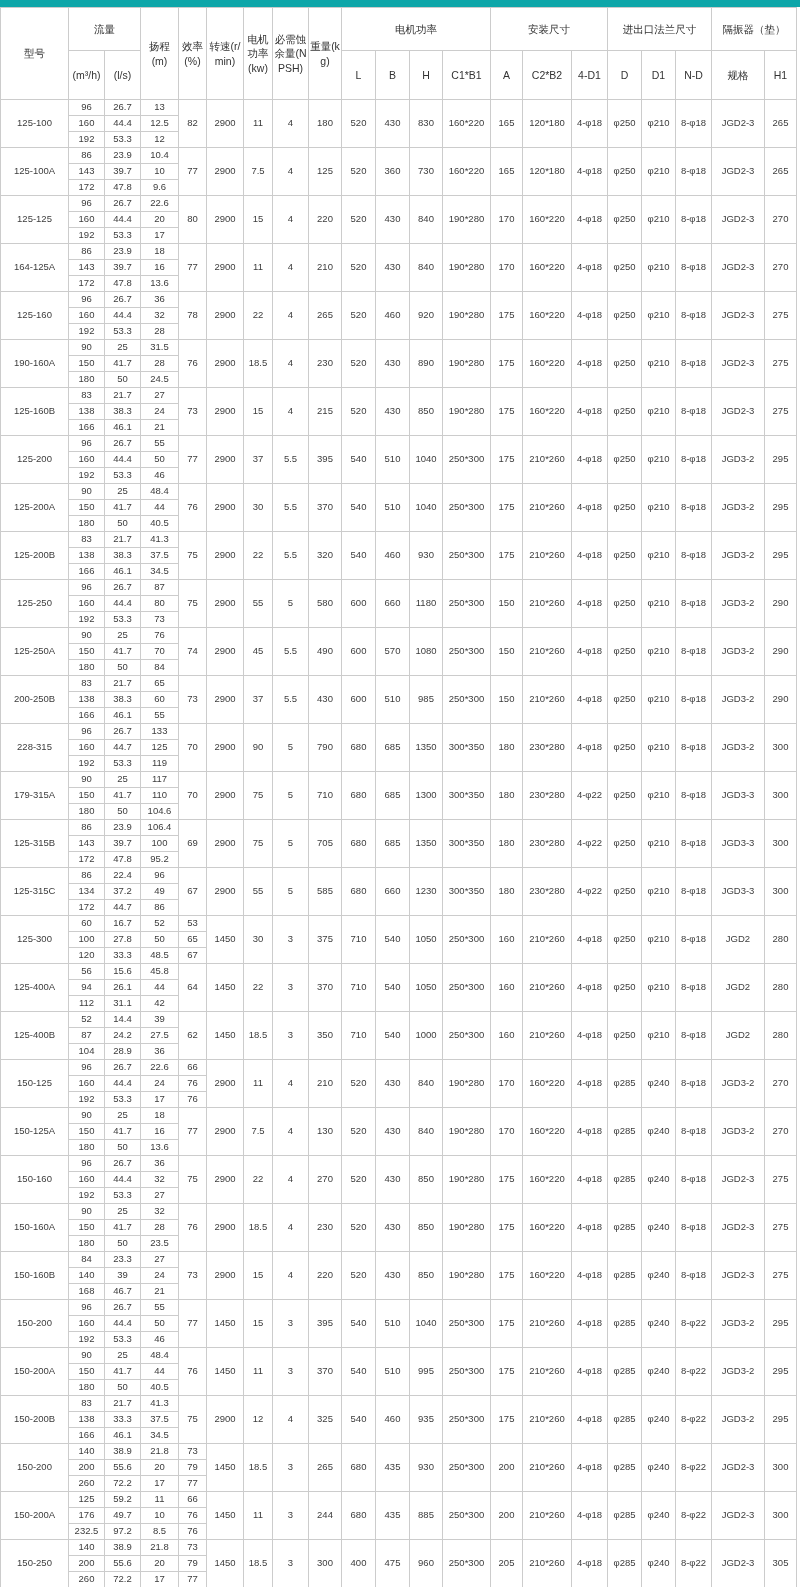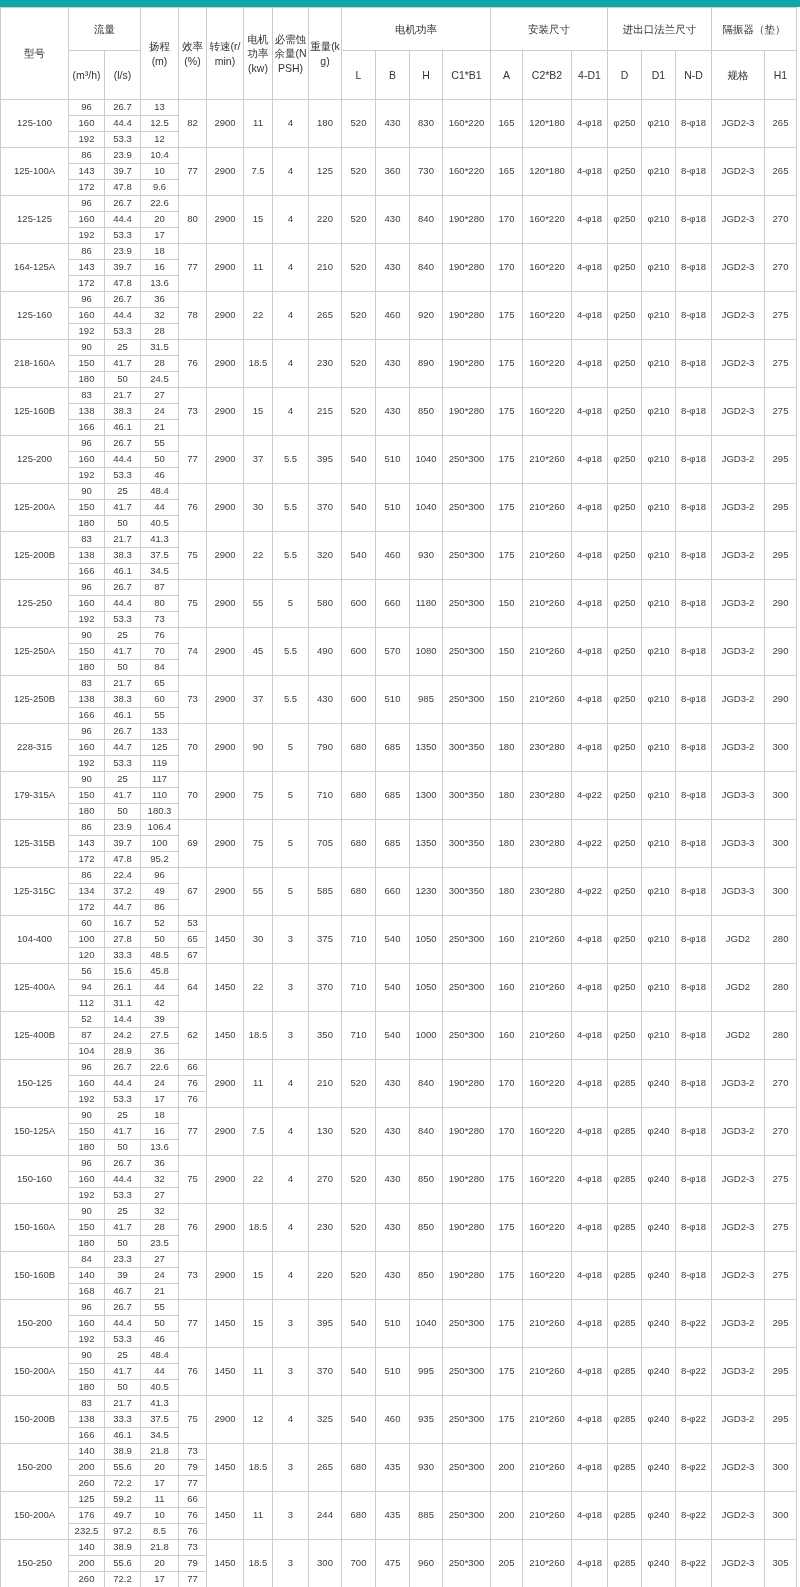--- a/index.html
+++ b/index.html
@@ -243,7 +243,7 @@
         <td>28</td>
       </tr>
       <tr>
-        <td rowspan="3">218-160A</td>
+        <td rowspan="3">190-160A</td>
         <td>90</td>
         <td>25</td>
         <td>31.5</td>

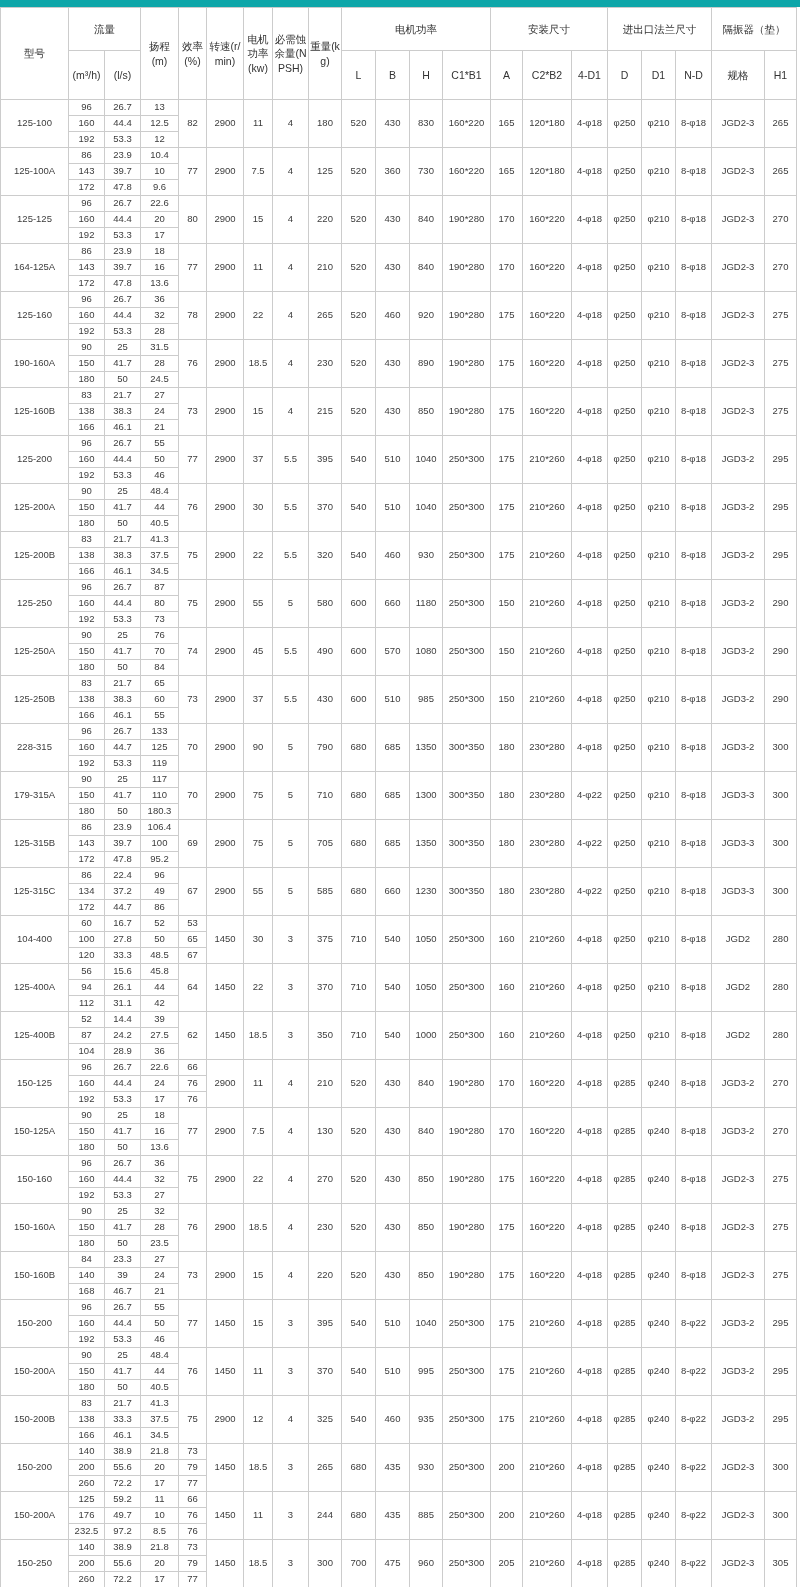--- a/index.html
+++ b/index.html
@@ -474,7 +474,7 @@
         <td>84</td>
       </tr>
       <tr>
-        <td rowspan="3">125-250B</td>
+        <td rowspan="3">200-250B</td>
         <td>83</td>
         <td>21.7</td>
         <td>65</td>

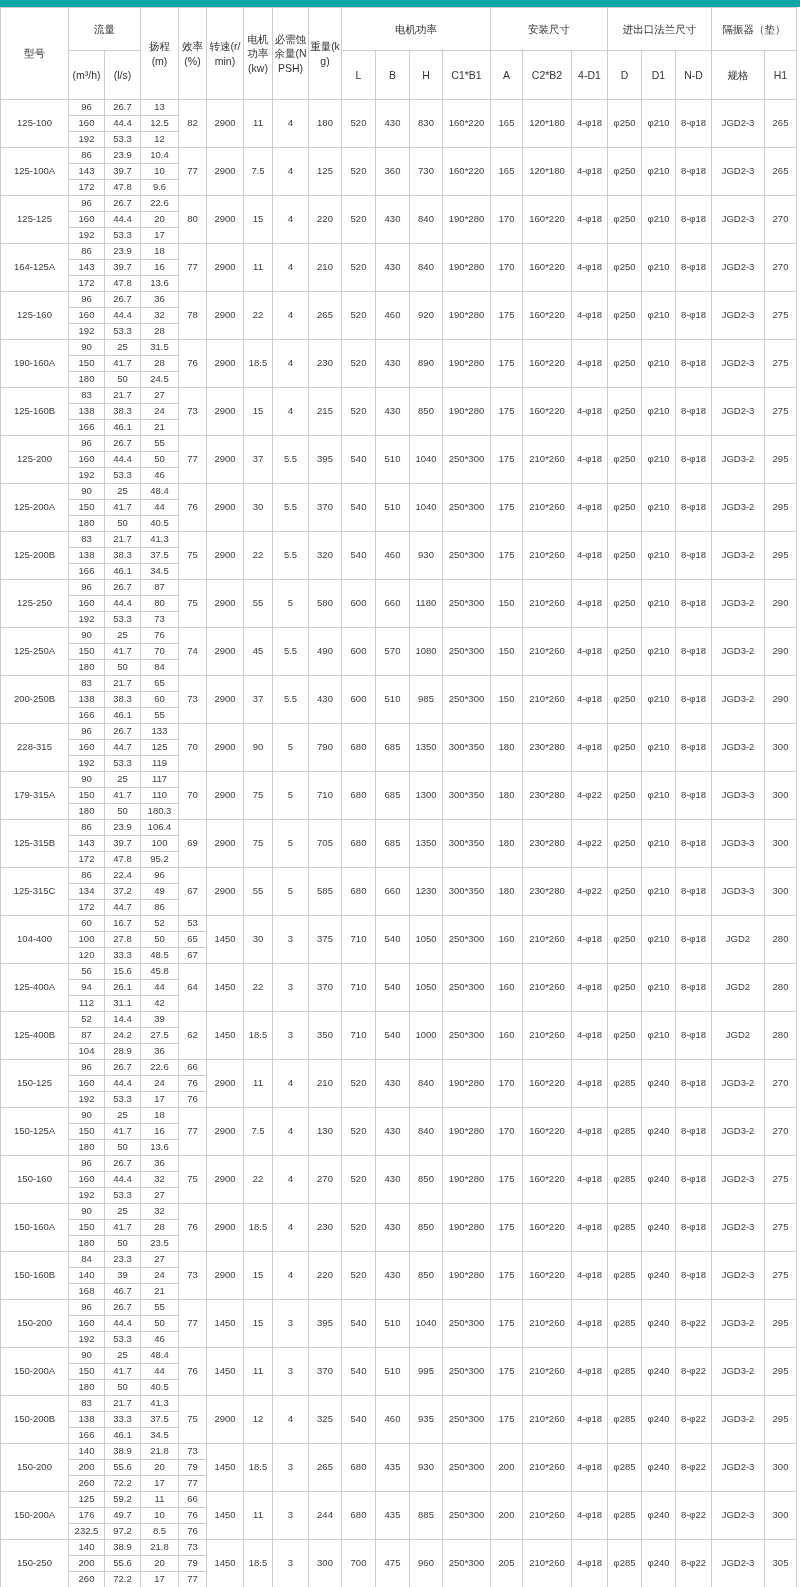--- a/index.html
+++ b/index.html
@@ -570,7 +570,7 @@
       <tr>
         <td>180</td>
         <td>50</td>
-        <td>180.3</td>
+        <td>104.6</td>
       </tr>
       <tr>
         <td rowspan="3">125-315B</td>

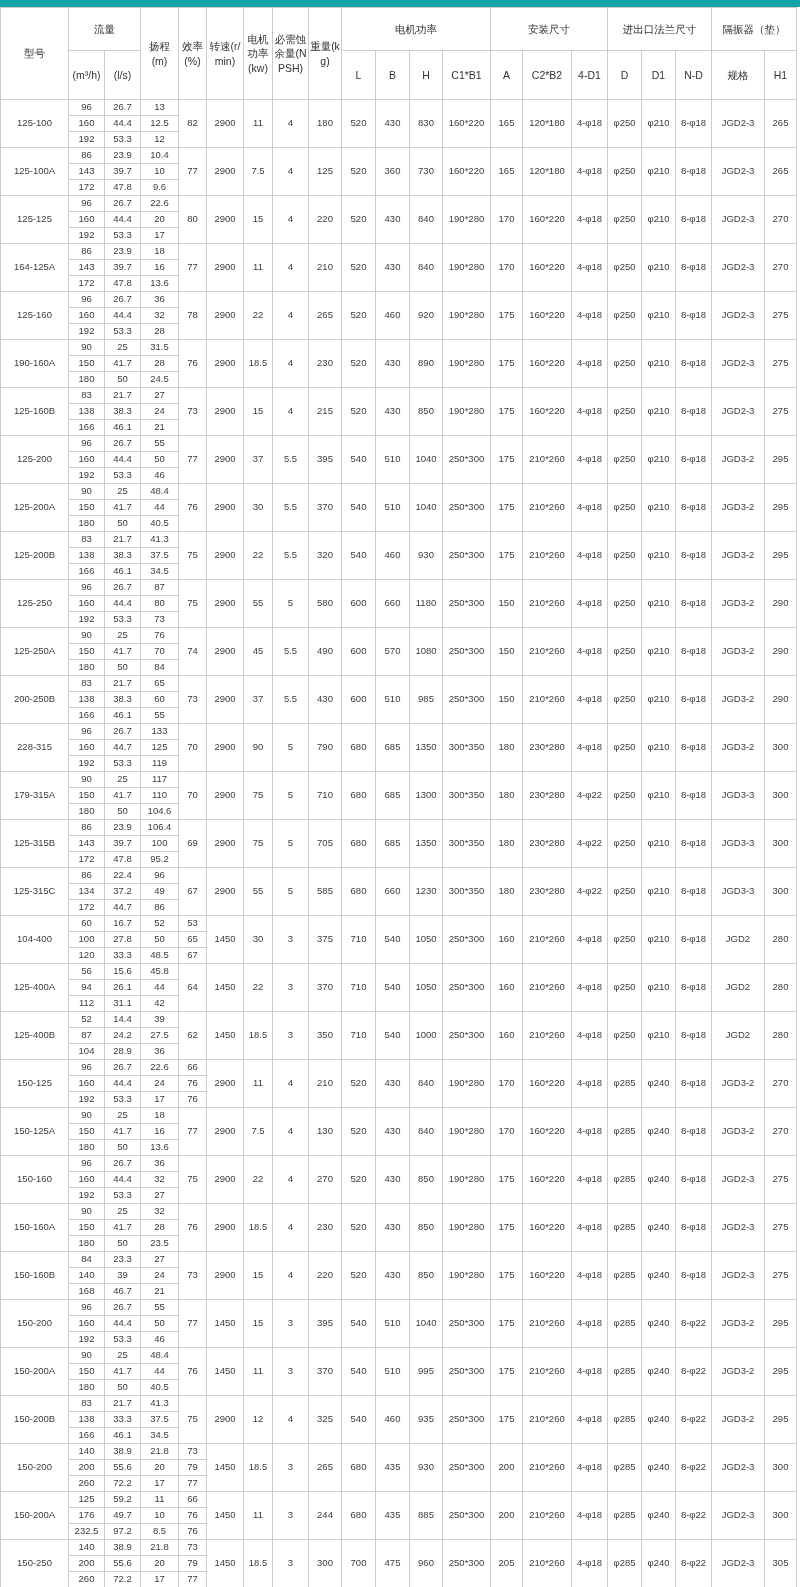--- a/index.html
+++ b/index.html
@@ -639,7 +639,7 @@
         <td>86</td>
       </tr>
       <tr>
-        <td rowspan="3">104-400</td>
+        <td rowspan="3">125-300</td>
         <td>60</td>
         <td>16.7</td>
         <td>52</td>

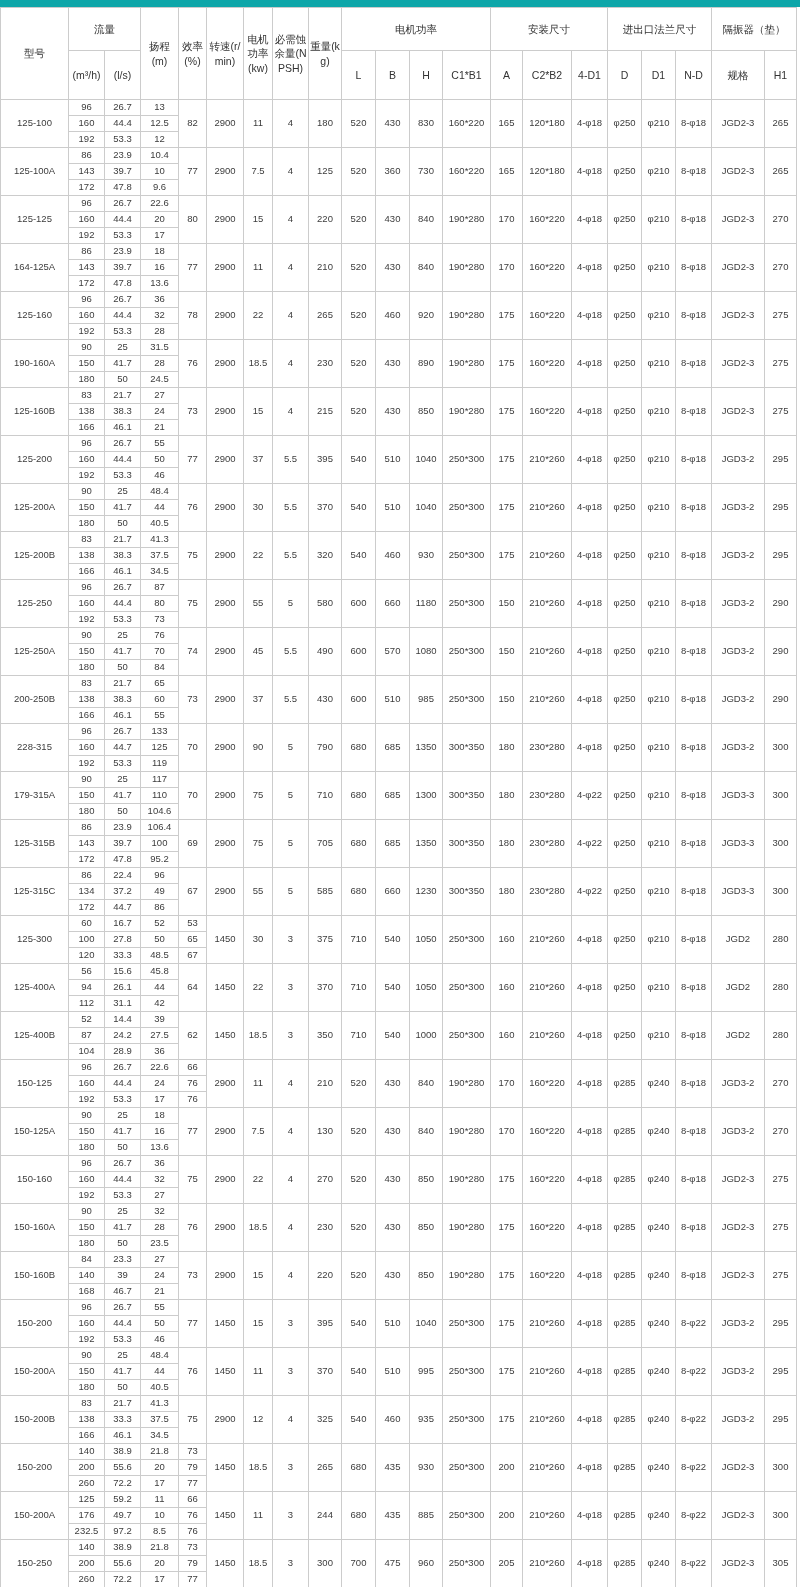--- a/index.html
+++ b/index.html
@@ -1085,7 +1085,7 @@
         <td rowspan="3">18.5</td>
         <td rowspan="3">3</td>
         <td rowspan="3">300</td>
-        <td rowspan="3">700</td>
+        <td rowspan="3">400</td>
         <td rowspan="3">475</td>
         <td rowspan="3">960</td>
         <td rowspan="3">250*300</td>

